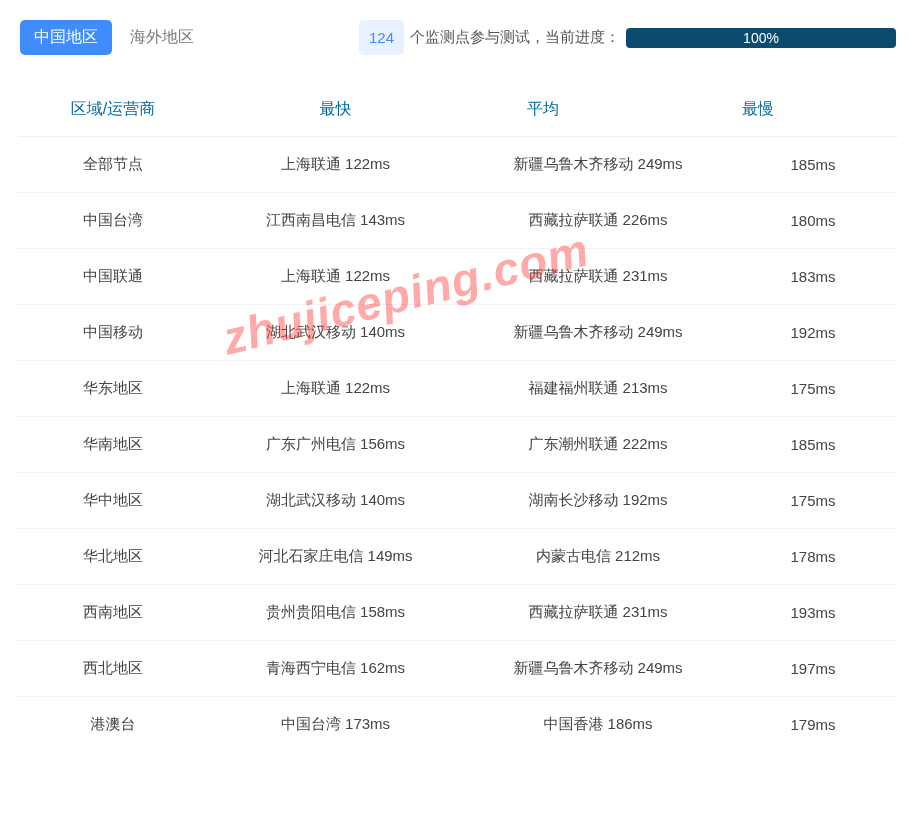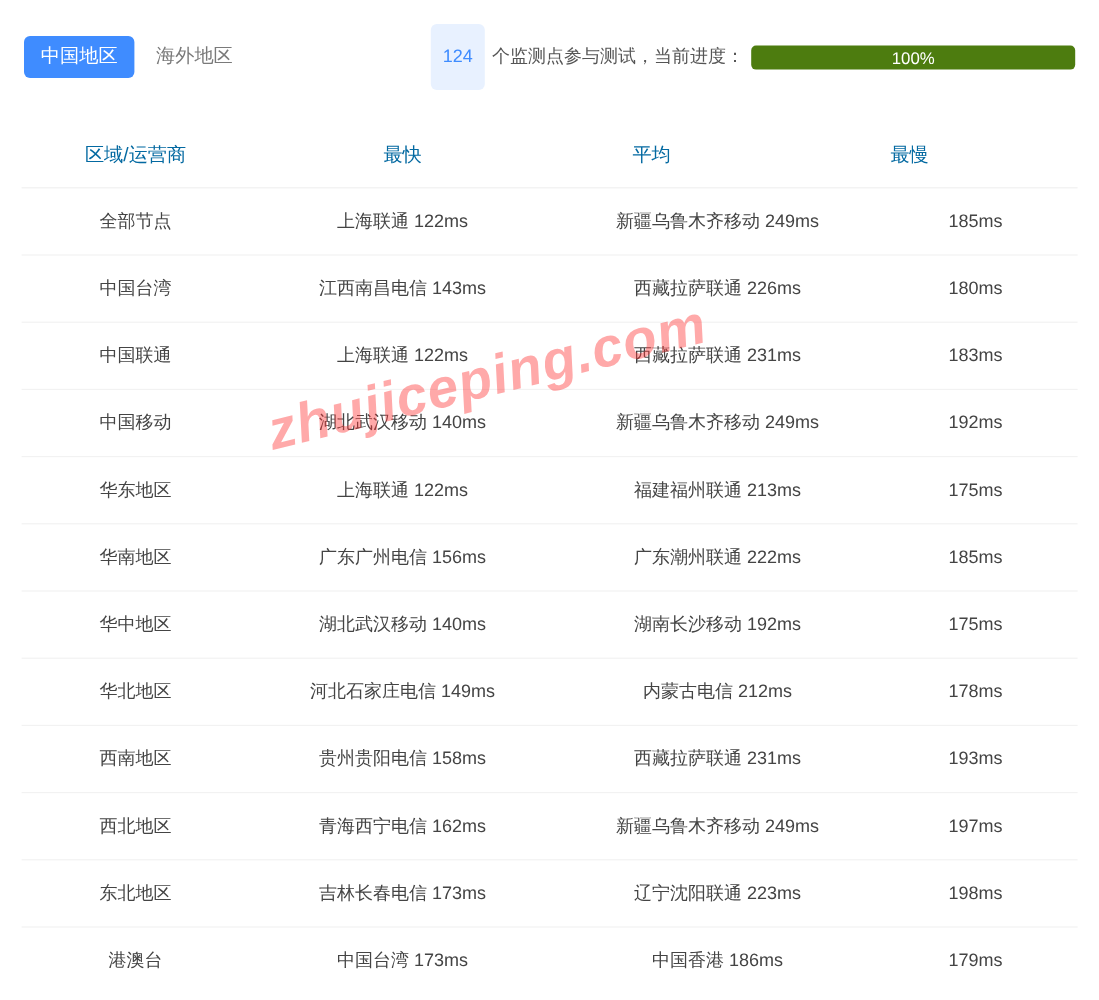--- a/index.html
+++ b/index.html
@@ -50,7 +50,7 @@
     .badge {
       background: #e8f1ff;
       color: #3f8cff;
-      padding: 19px 10px;
+      padding: 9px 10px;
       border-radius: 5px;
       font-size: 15px;
     }

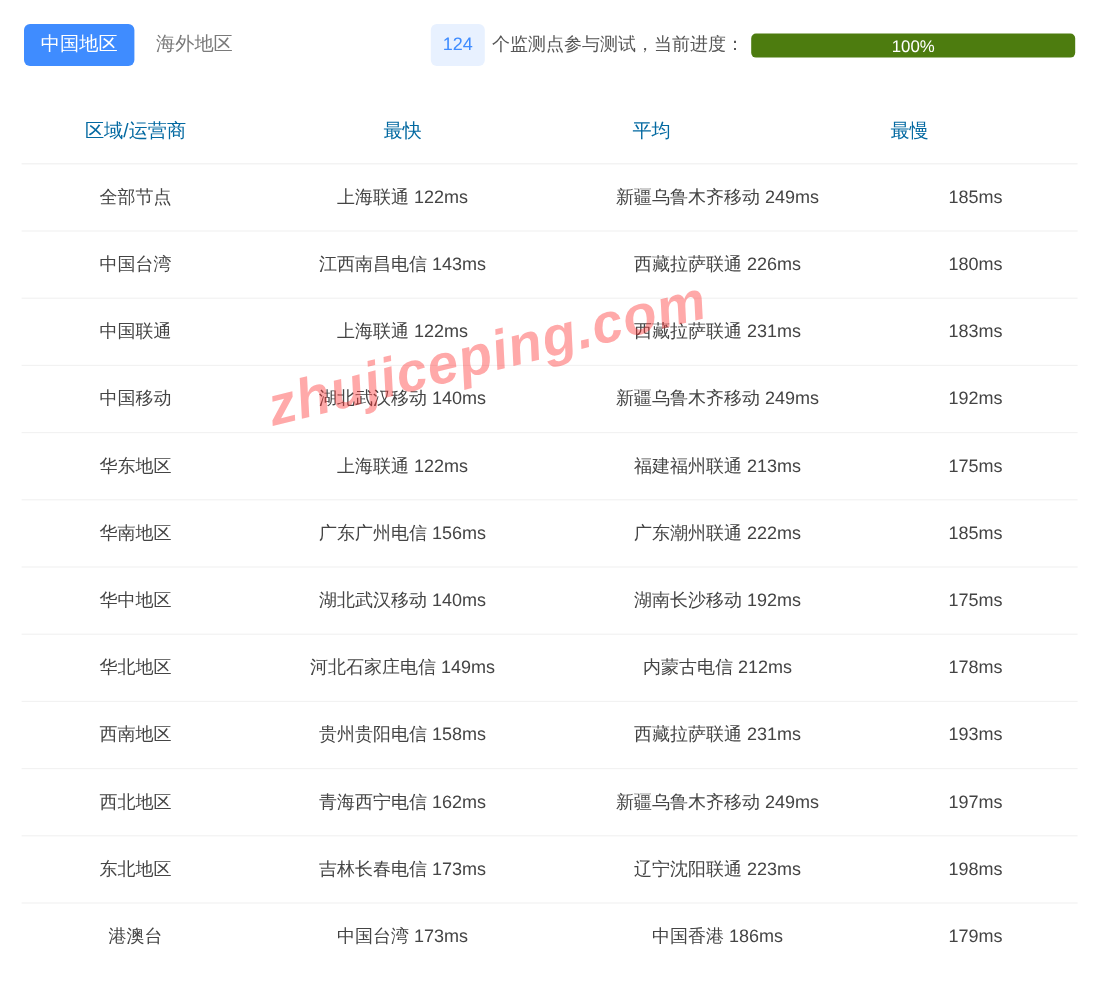--- a/index.html
+++ b/index.html
@@ -61,7 +61,7 @@
     .progress-bar {
       width: 270px;
       height: 20px;
-      background: #4d7c0f;
+      background: #0c4a6e;
       border-radius: 4px;
       display: flex;
       align-items: center;

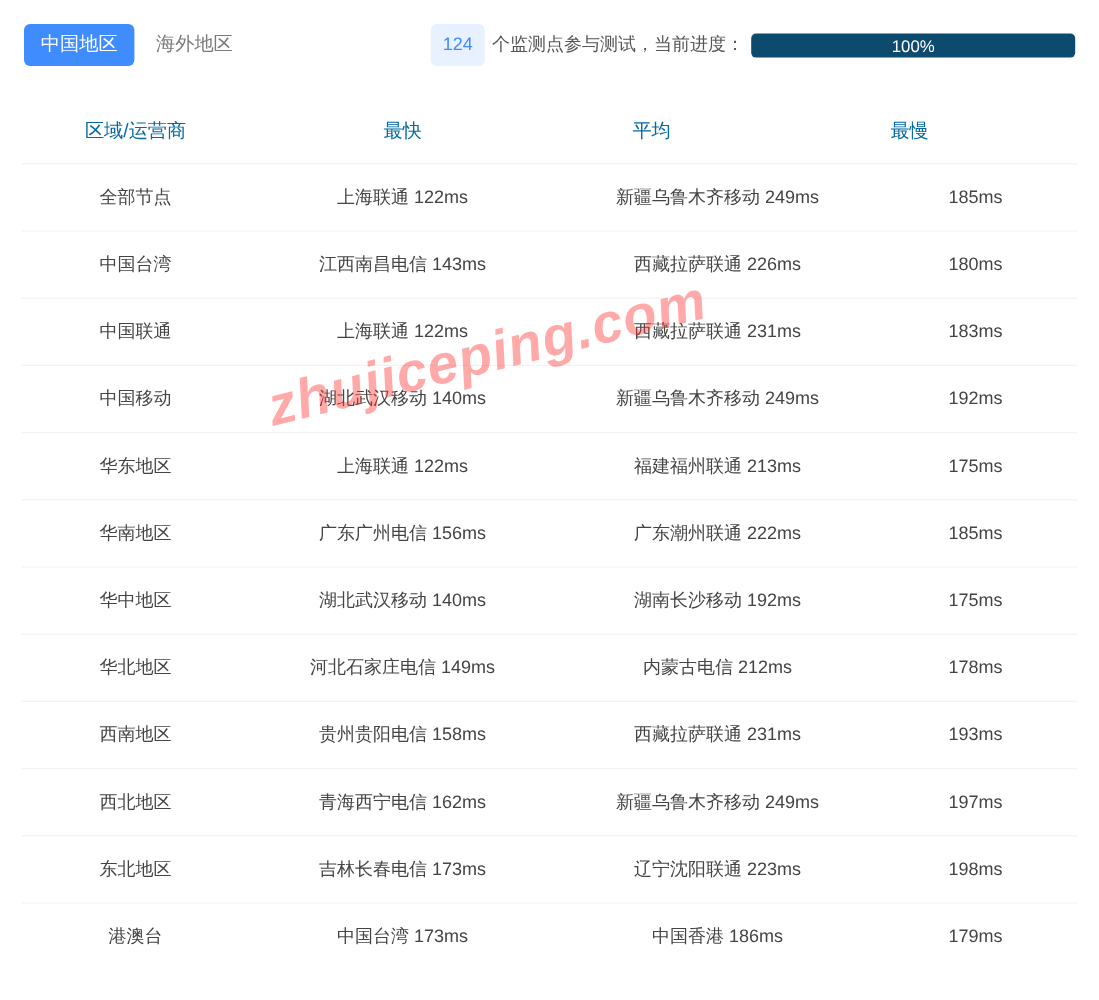--- a/index.html
+++ b/index.html
@@ -217,12 +217,6 @@
           <div class="td col-avg">197ms</div>
         </div>
         <div class="tr">
-          <div class="td col-region">东北地区</div>
-          <div class="td col-fast">吉林长春电信 173ms</div>
-          <div class="td col-slow">辽宁沈阳联通 223ms</div>
-          <div class="td col-avg">198ms</div>
-        </div>
-        <div class="tr">
           <div class="td col-region">港澳台</div>
           <div class="td col-fast">中国台湾 173ms</div>
           <div class="td col-slow">中国香港 186ms</div>

